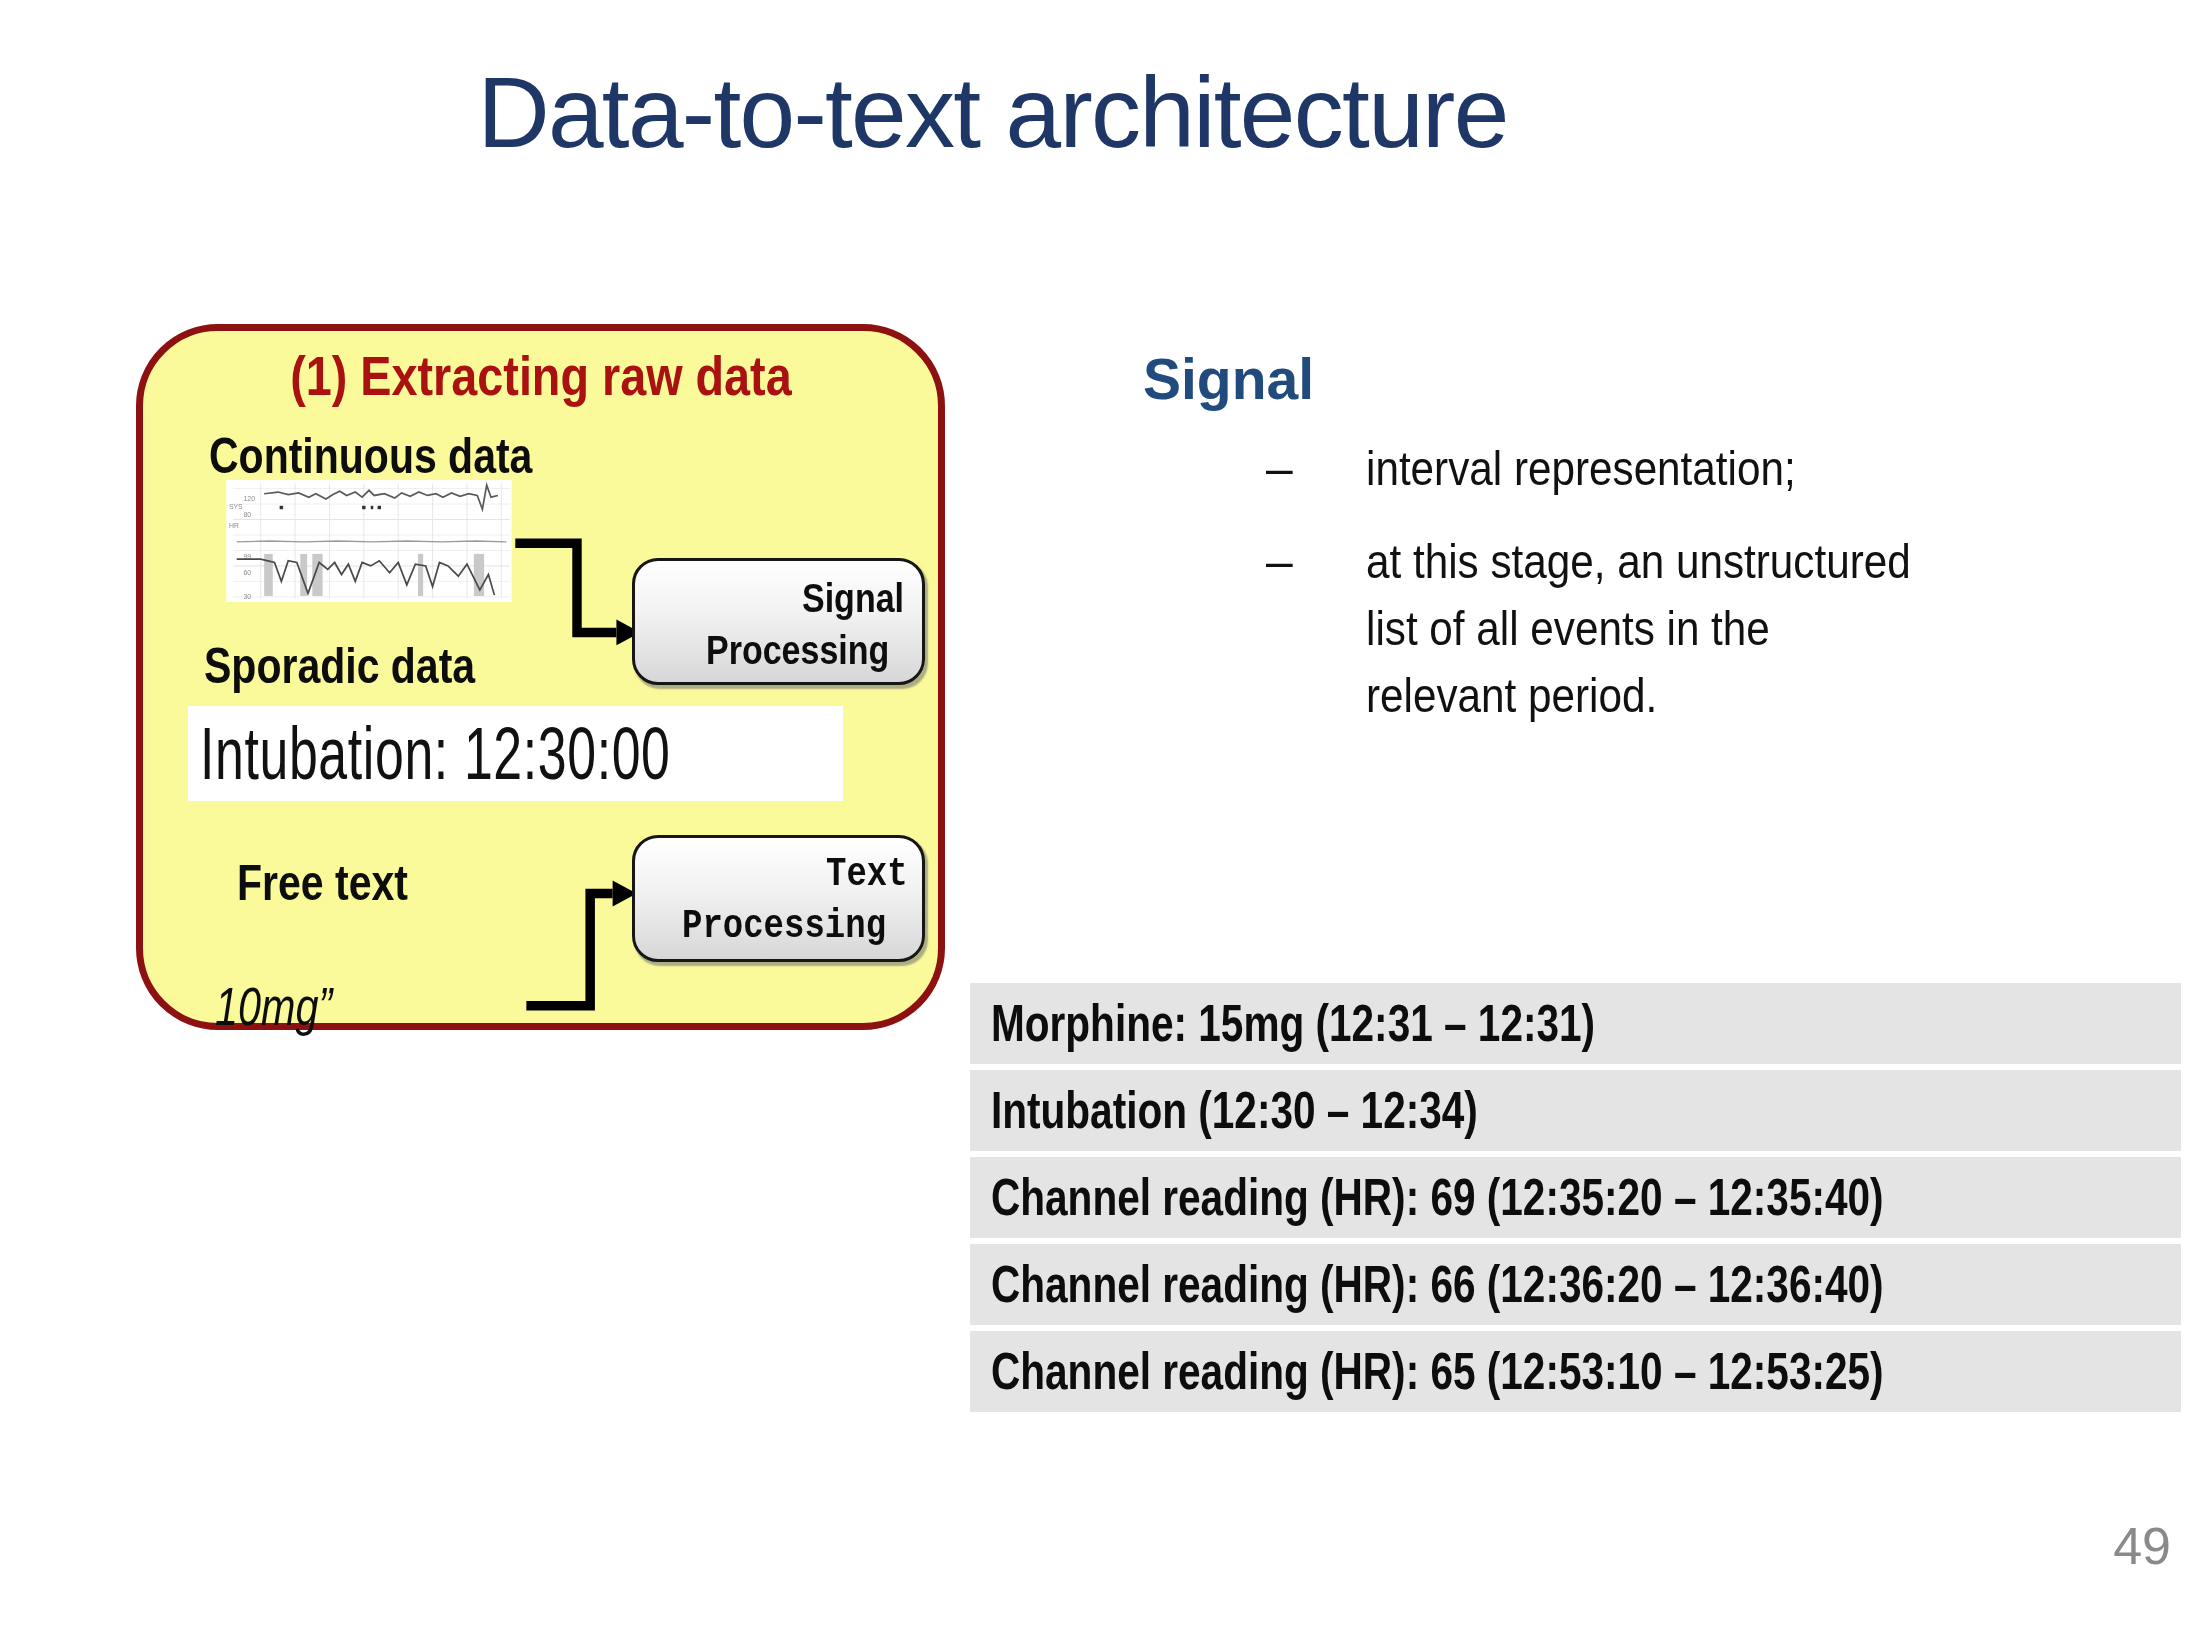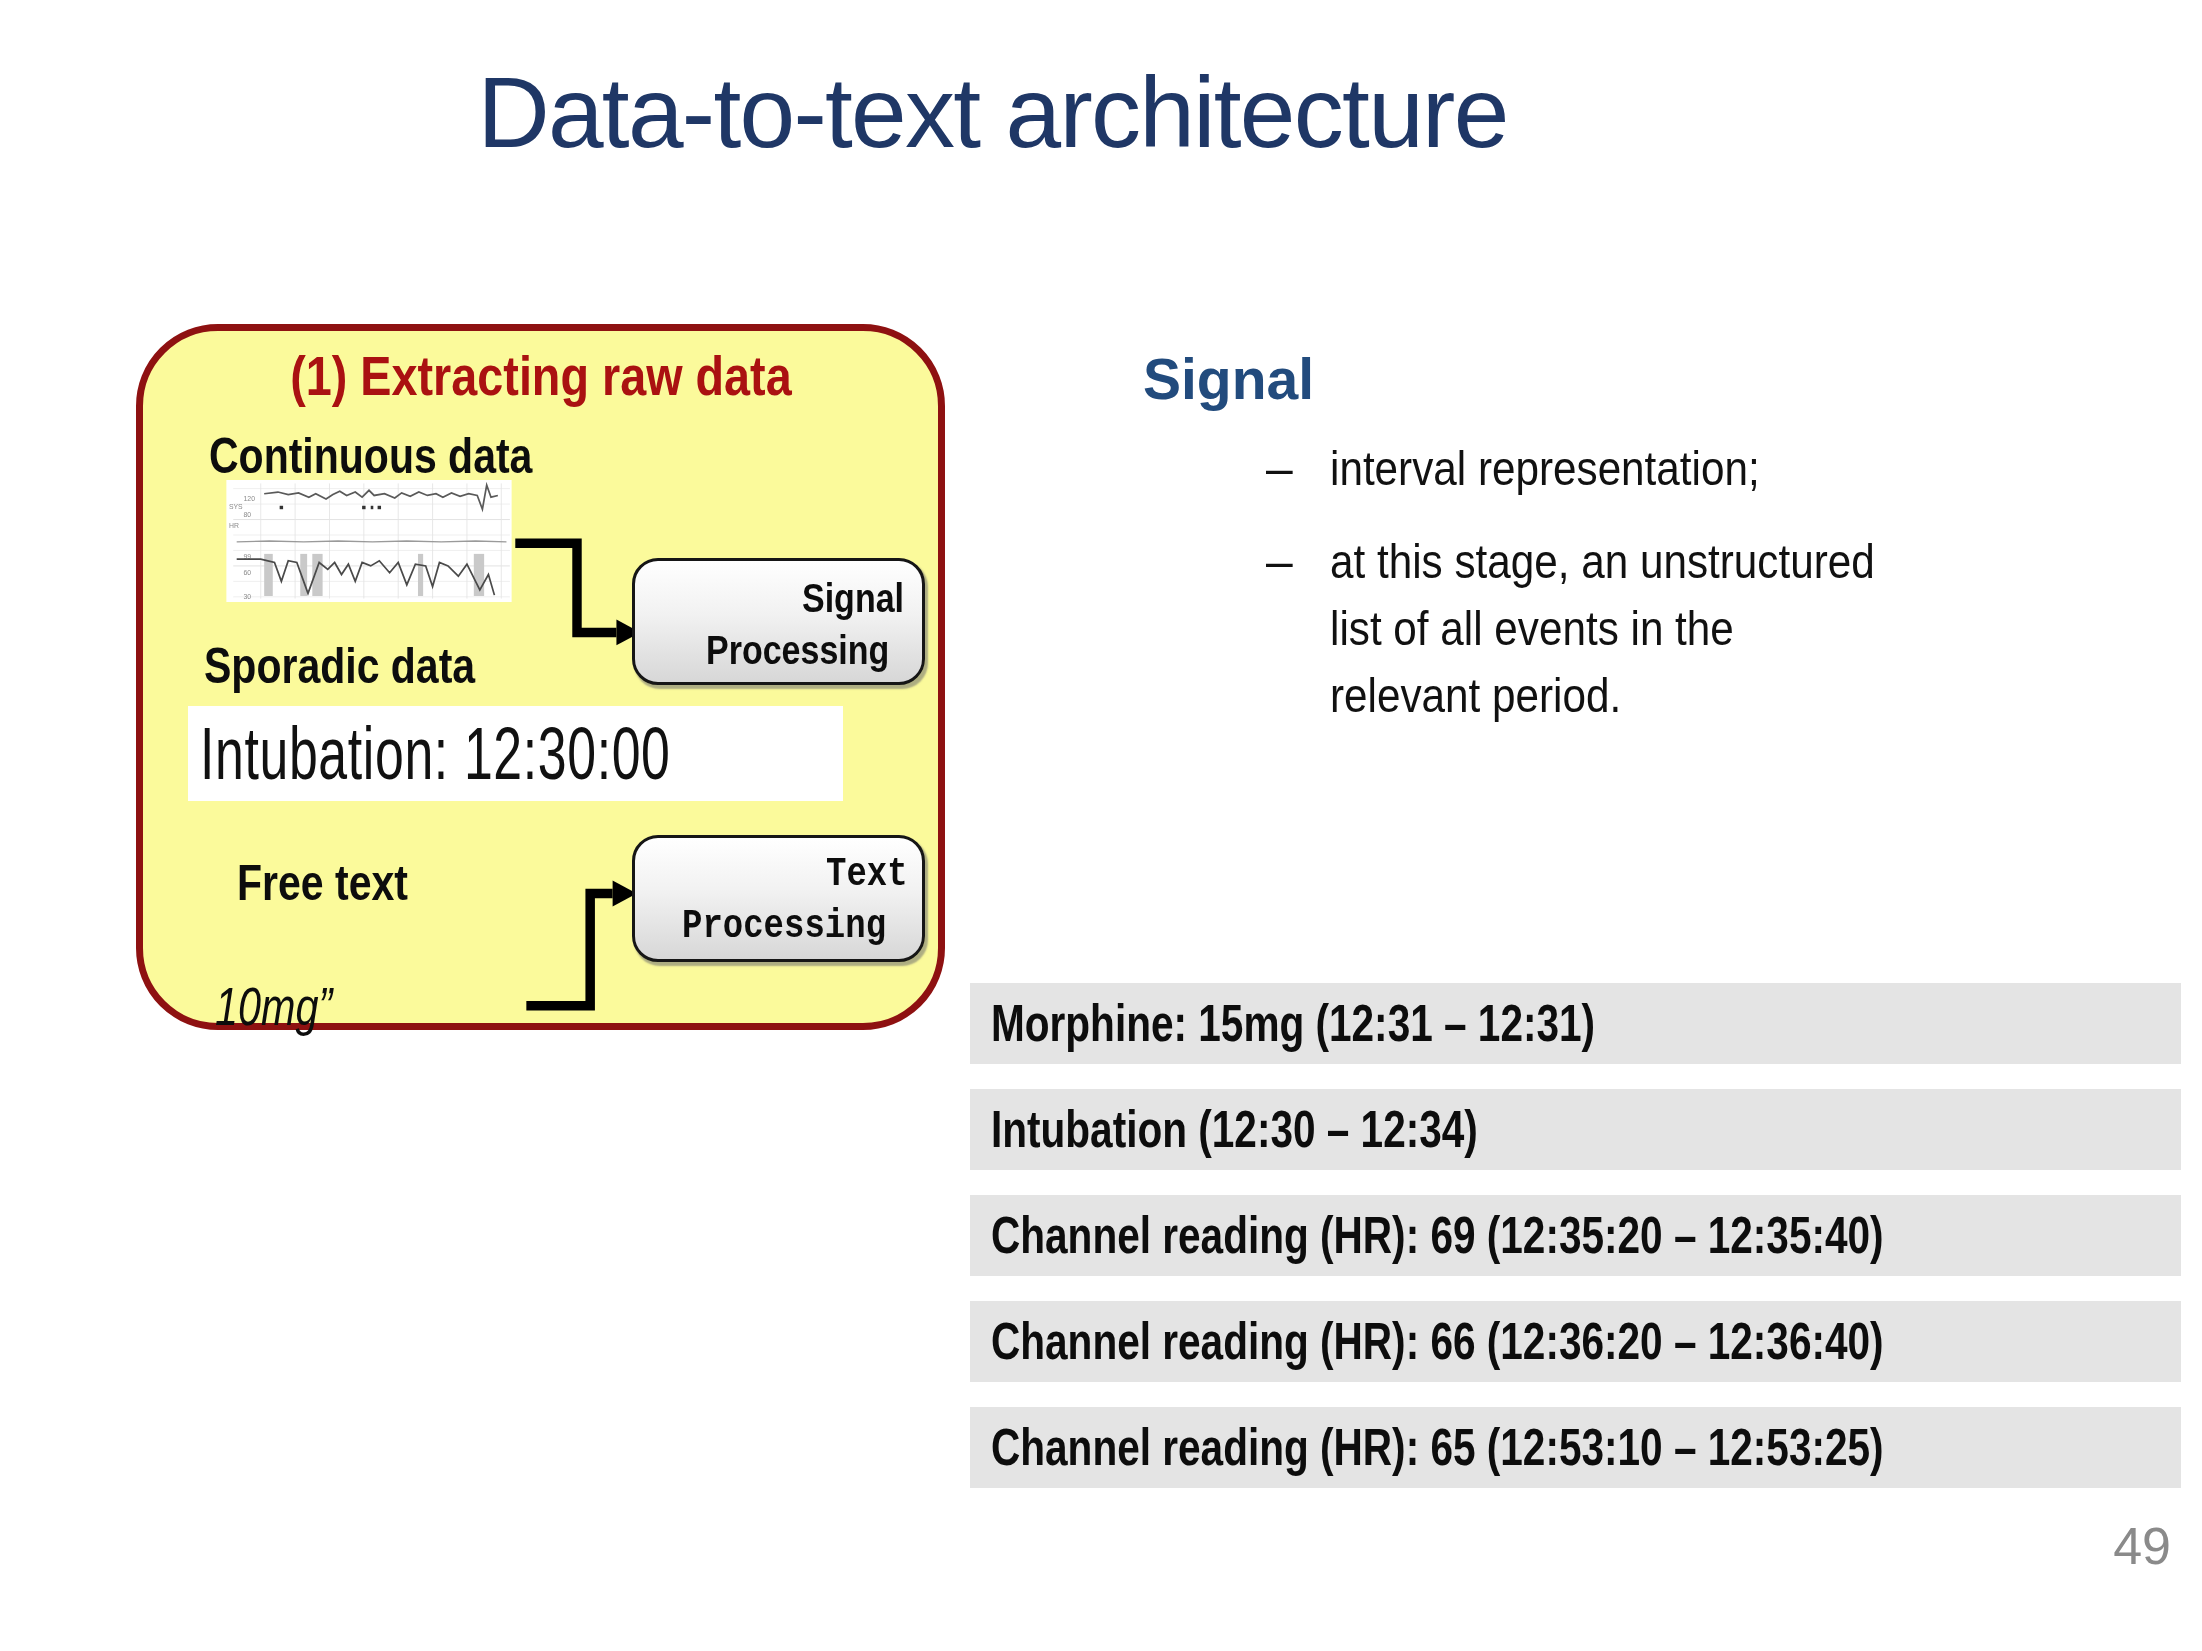--- a/index.html
+++ b/index.html
@@ -50,7 +50,7 @@
   .bullet{display:flex;margin-top:26px;}
   .bullet:first-child{margin-top:0;}
   .bullet .dash{width:64px;font-size:48px;line-height:67px;flex:0 0 64px;}
-  .bullet .blines{flex:1;}
+  .bullet .blines{flex:1;margin-left:36px;}
   .bullet .bline{font-size:48px;line-height:67px;}
 
   .rows{left:970px;top:983px;width:1211px;}

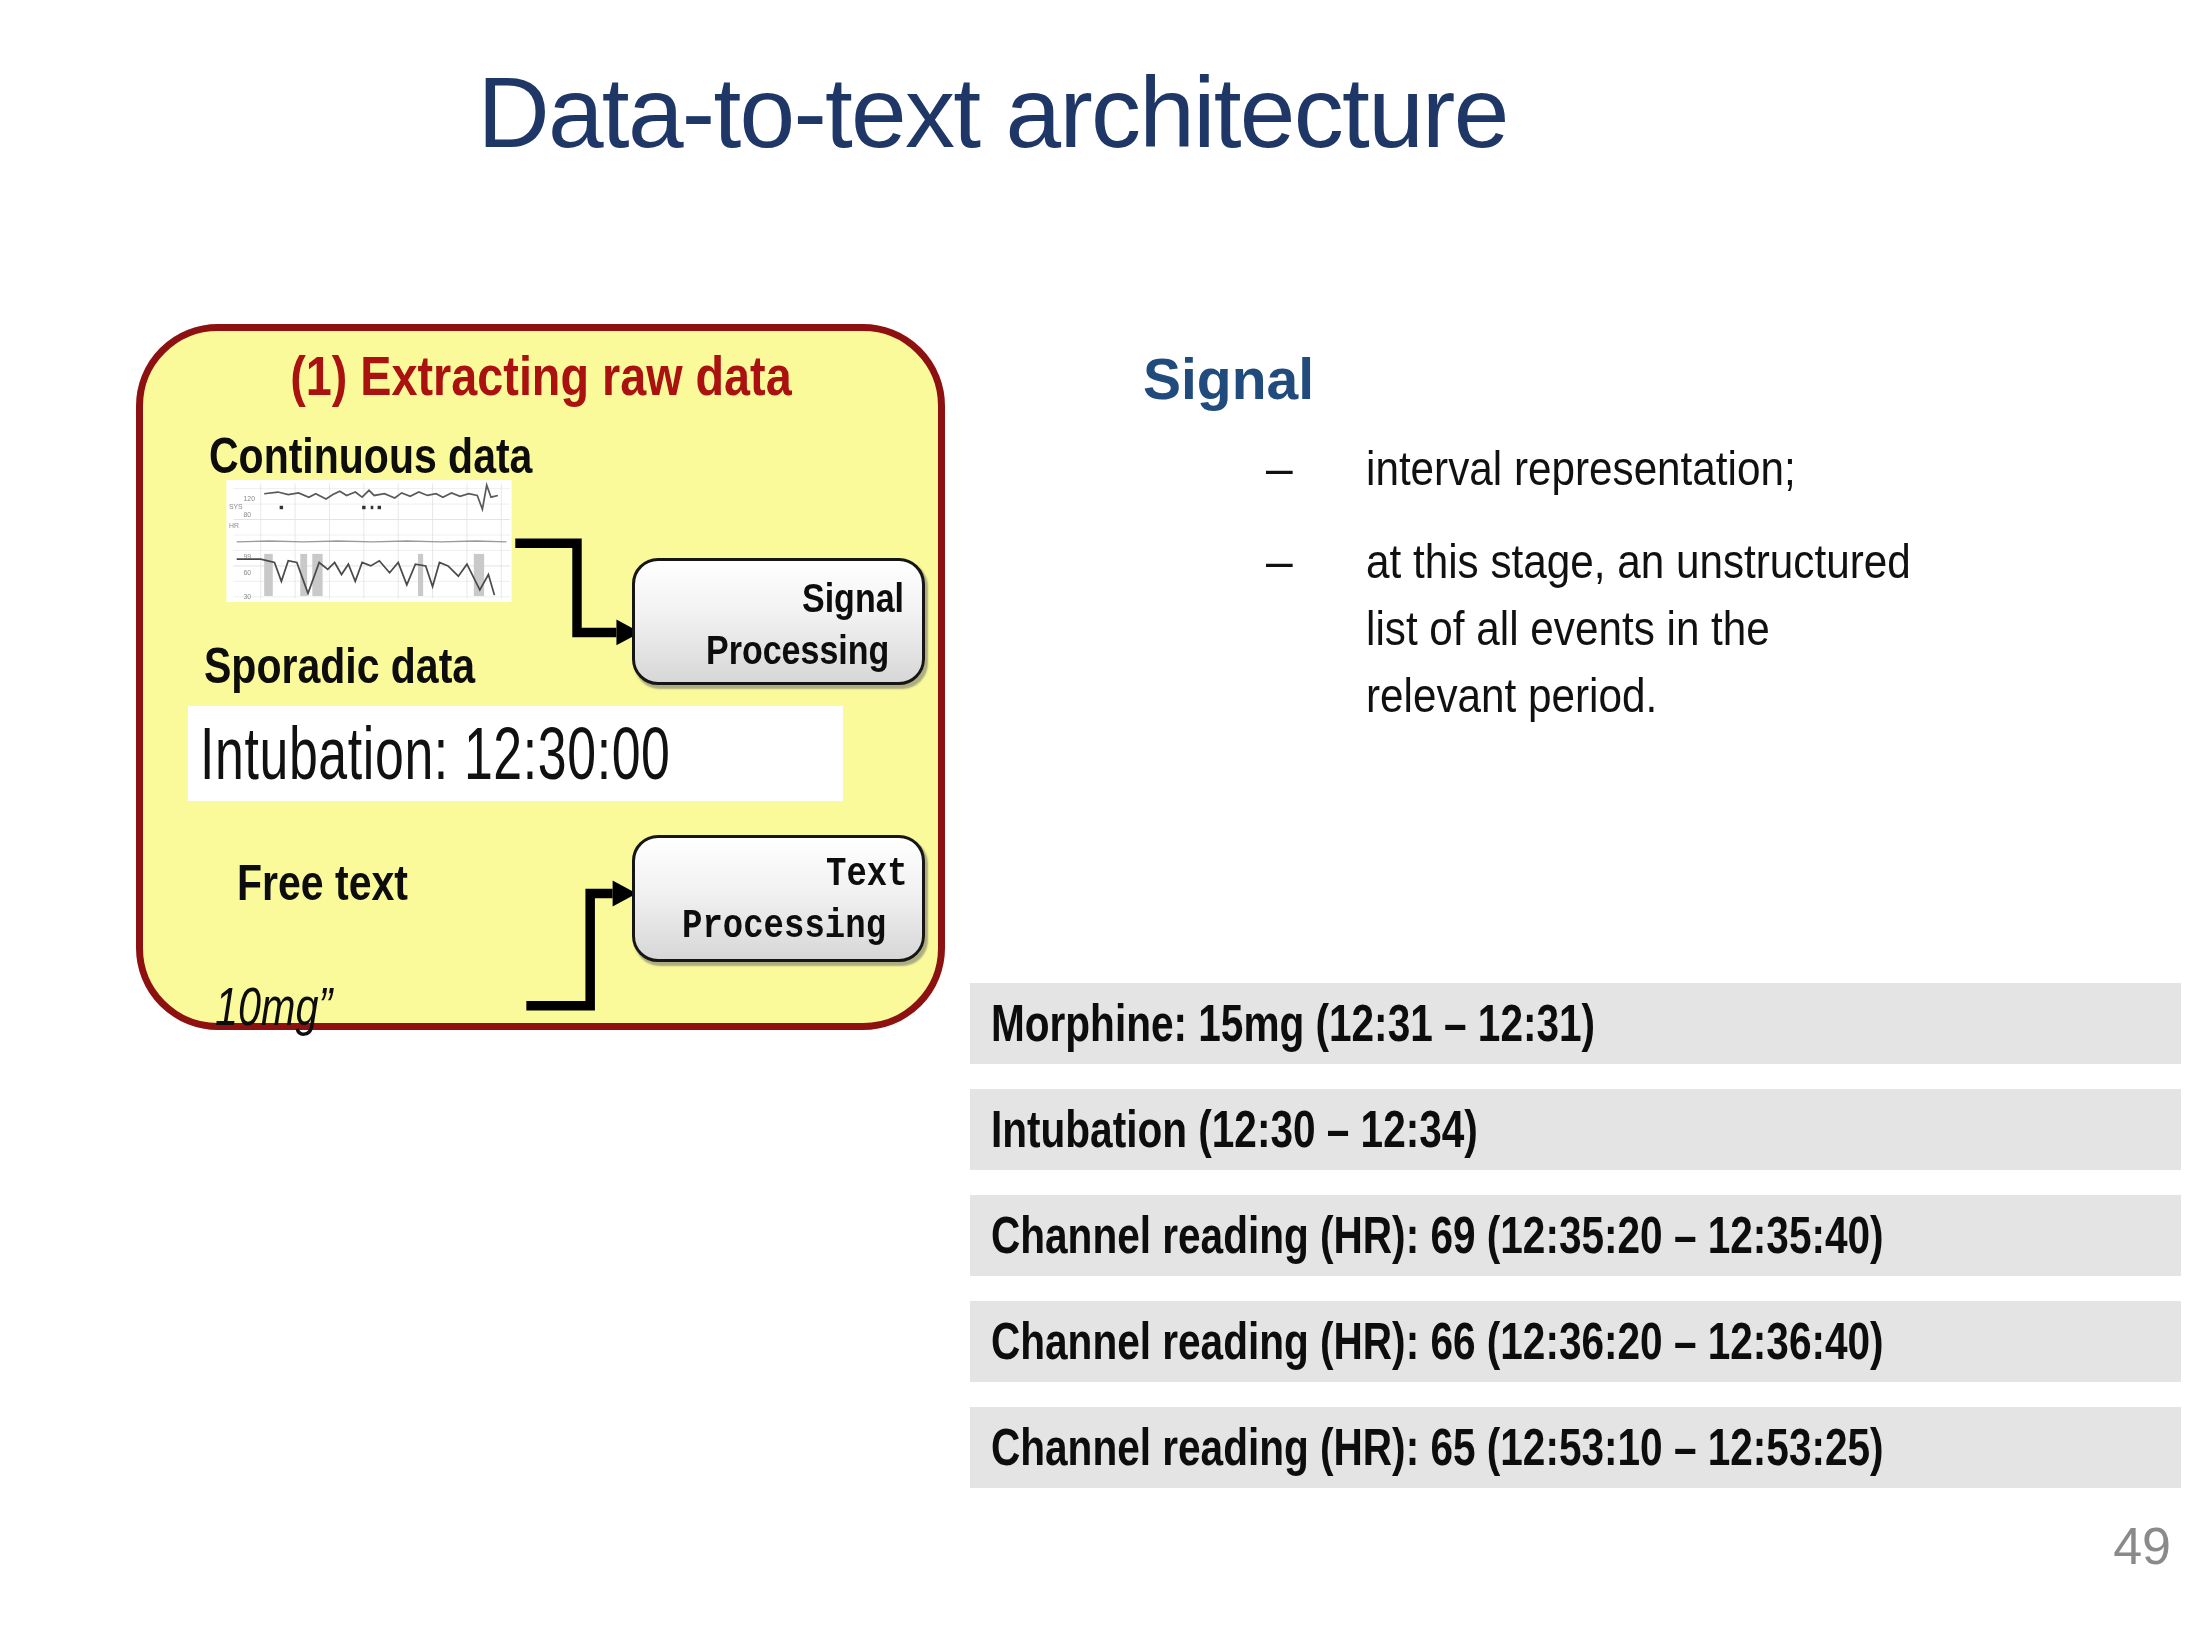--- a/index.html
+++ b/index.html
@@ -54,7 +54,7 @@
   .bullet .bline{font-size:48px;line-height:67px;}
 
   .rows{left:970px;top:983px;width:1211px;}
-  .erow{height:81px;margin-bottom:25px;background:#e4e4e4;line-height:81px;padding-left:20.6px;box-sizing:border-box;}
+  .erow{height:81px;margin-bottom:6px;background:#e4e4e4;line-height:81px;padding-left:20.6px;box-sizing:border-box;}
   .erow span{font-weight:bold;font-size:52px;color:#0d0d0d;}
 
   .pagenum{right:32px;top:1516px;font-size:52px;color:#8a8a8a;}

